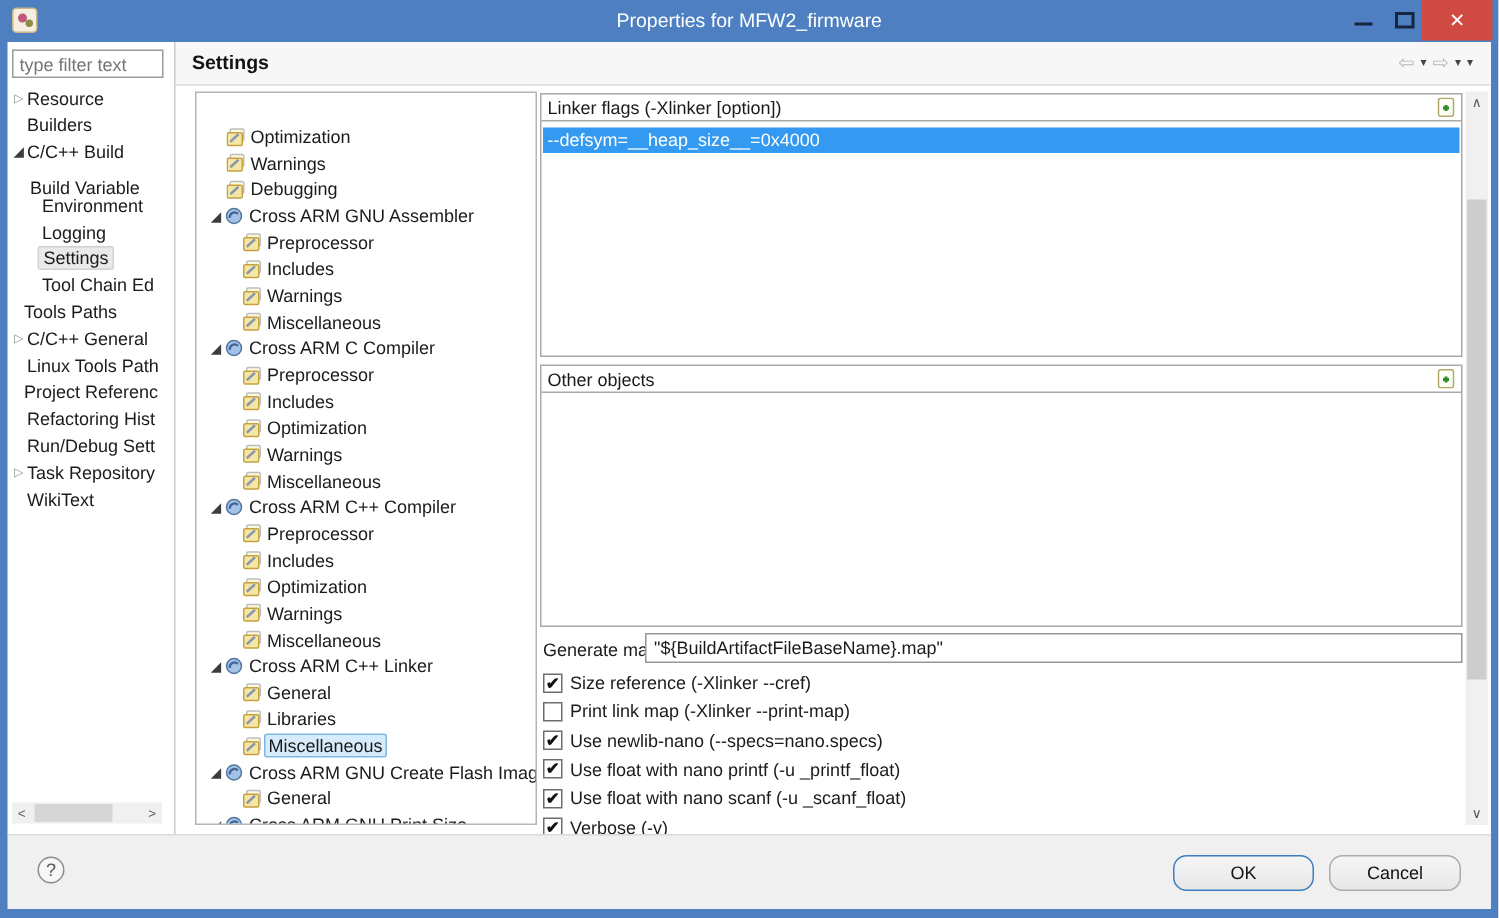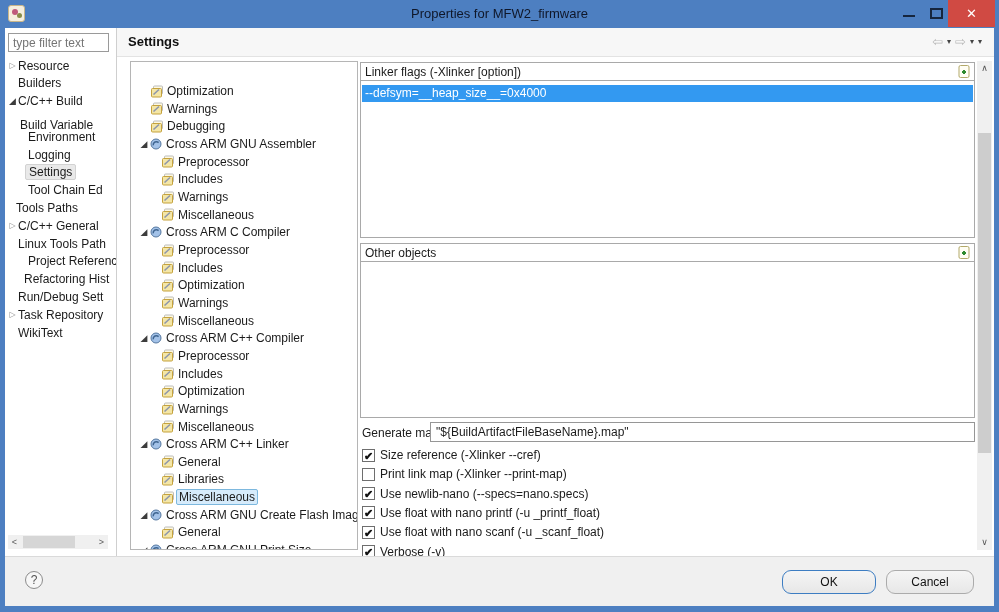--- a/index.html
+++ b/index.html
@@ -12,7 +12,7 @@
   #app-icon i { position:absolute; border-radius:50%; }
   #app-icon .d1 { left:3px; top:3px; width:6px; height:6px; background:#c05a7c; }
   #app-icon .d2 { left:8px; top:7px; width:5px; height:5px; background:#8a8d4a; }
-  #win-title { position:absolute; left:0; right:0; top:6px; text-align:center; font-size:13px; color:#0f172a; }
+  #win-title { position:absolute; left:0; right:0; top:6px; text-align:center; font-size:13px; color:#ffffff; }
   .cap-btn { position:absolute; top:0; height:27px; width:27px; cursor:default; }
   #btn-min { left:896px; } #btn-max { left:923px; }
   #btn-min .bar { position:absolute; left:7px; top:15px; width:12px; height:2px; background:#16263e; }

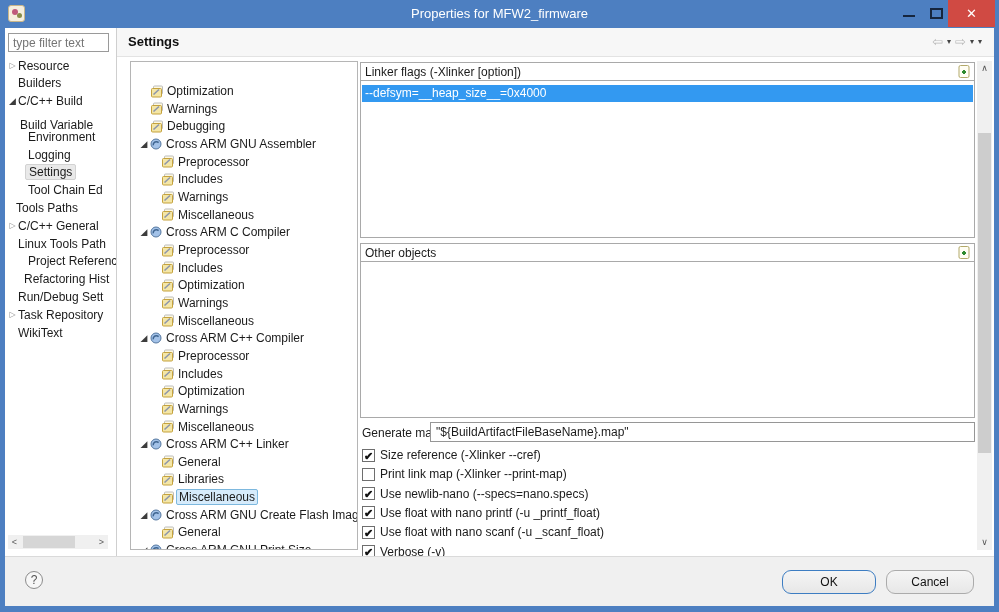--- a/index.html
+++ b/index.html
@@ -143,7 +143,7 @@
           <span class="tw"></span>
           <span class="lbl">Linux Tools Path</span>
         </div>
-        <div class="s-row" style="top: 224.8px; padding-left: 12px;">
+        <div class="s-row" style="top: 224.8px; padding-left: 0;">
           <span class="tw"></span>
           <span class="lbl">Project Referenc</span>
         </div>

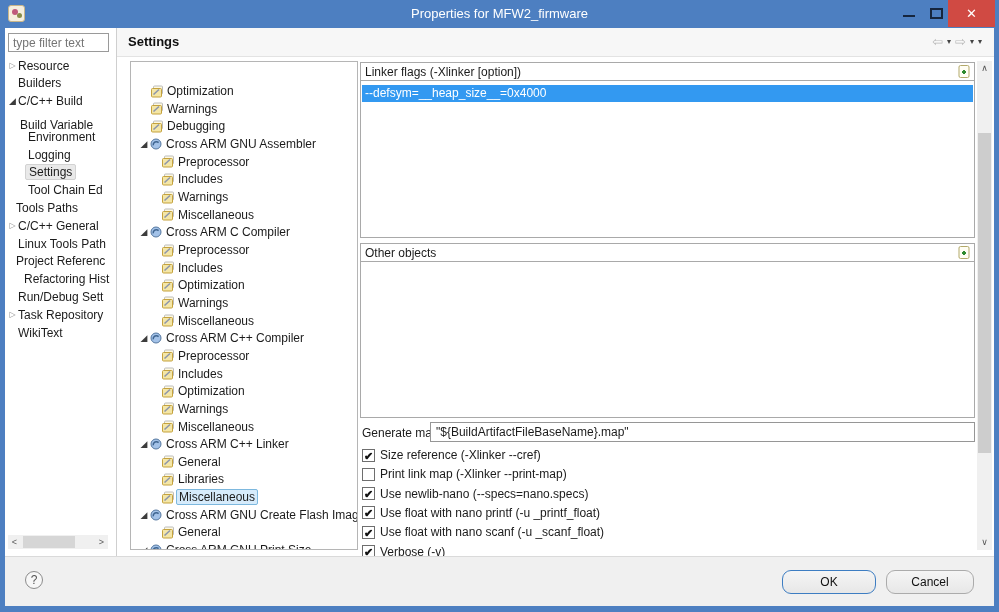--- a/index.html
+++ b/index.html
@@ -147,7 +147,7 @@
           <span class="tw"></span>
           <span class="lbl">Project Referenc</span>
         </div>
-        <div class="s-row" style="top: 242.6px; padding-left: 8px;">
+        <div class="s-row" style="top: 242.6px; padding-left: 2px;">
           <span class="tw"></span>
           <span class="lbl">Refactoring Hist</span>
         </div>

